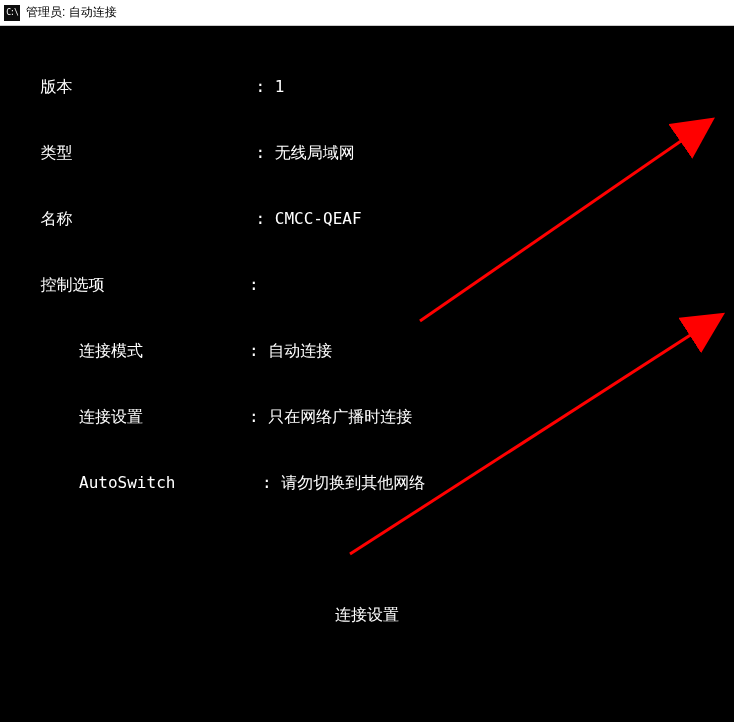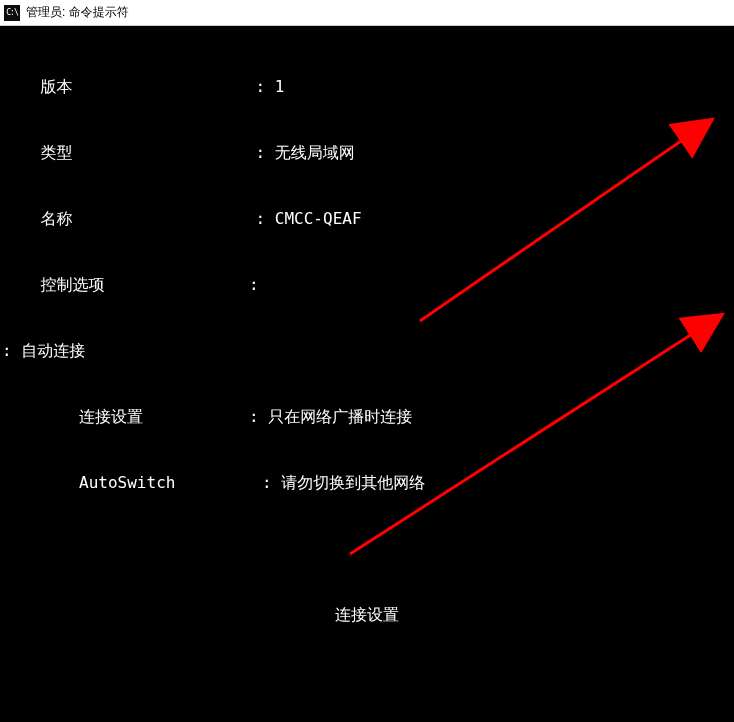--- a/index.html
+++ b/index.html
@@ -61,7 +61,7 @@
 
 <div class="title-bar">
   <span class="title-icon">C:\</span>
-  <span>管理员: 命令提示符</span>
+  <span>管理员: 自动连接</span>
 </div>
 
 <div class="console">

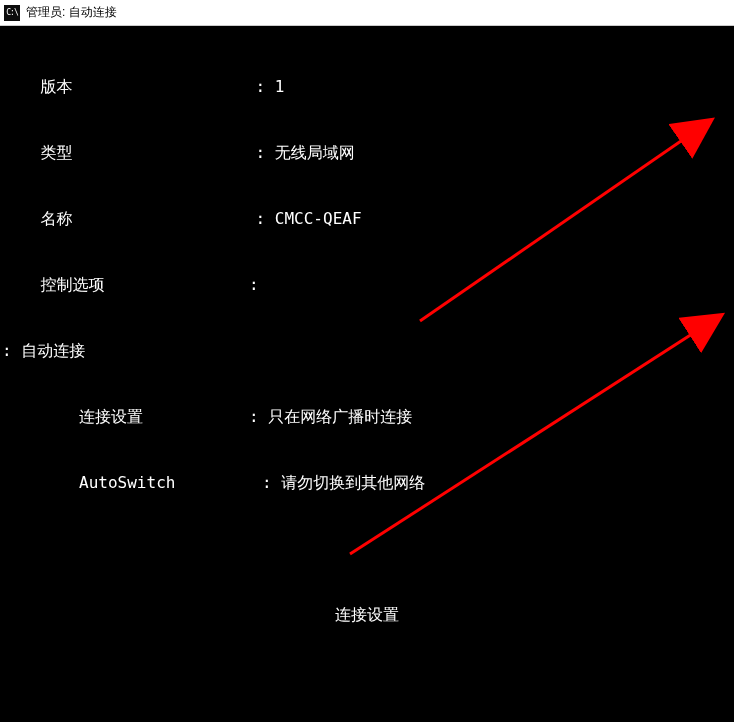--- a/index.html
+++ b/index.html
@@ -69,7 +69,7 @@
   <div class="row"><span class="label">    类型                   </span><span class="colon">: </span><span class="value">无线局域网</span></div>
   <div class="row"><span class="label">    名称                   </span><span class="colon">: </span><span class="value">CMCC-QEAF</span></div>
   <div class="row"><span class="label">    控制选项               </span><span class="colon">: </span><span class="value"></span></div>
-  <div class="row"><span class="colon">: </span><span class="value">自动连接</span></div>
+  <div class="row"><span class="label">        连接模式           </span><span class="colon">: </span><span class="value">自动连接</span></div>
   <div class="row"><span class="label">        连接设置           </span><span class="colon">: </span><span class="value">只在网络广播时连接</span></div>
   <div class="row"><span class="label">        AutoSwitch         </span><span class="colon">: </span><span class="value">请勿切换到其他网络</span></div>
   <div class="row">&nbsp;</div>

